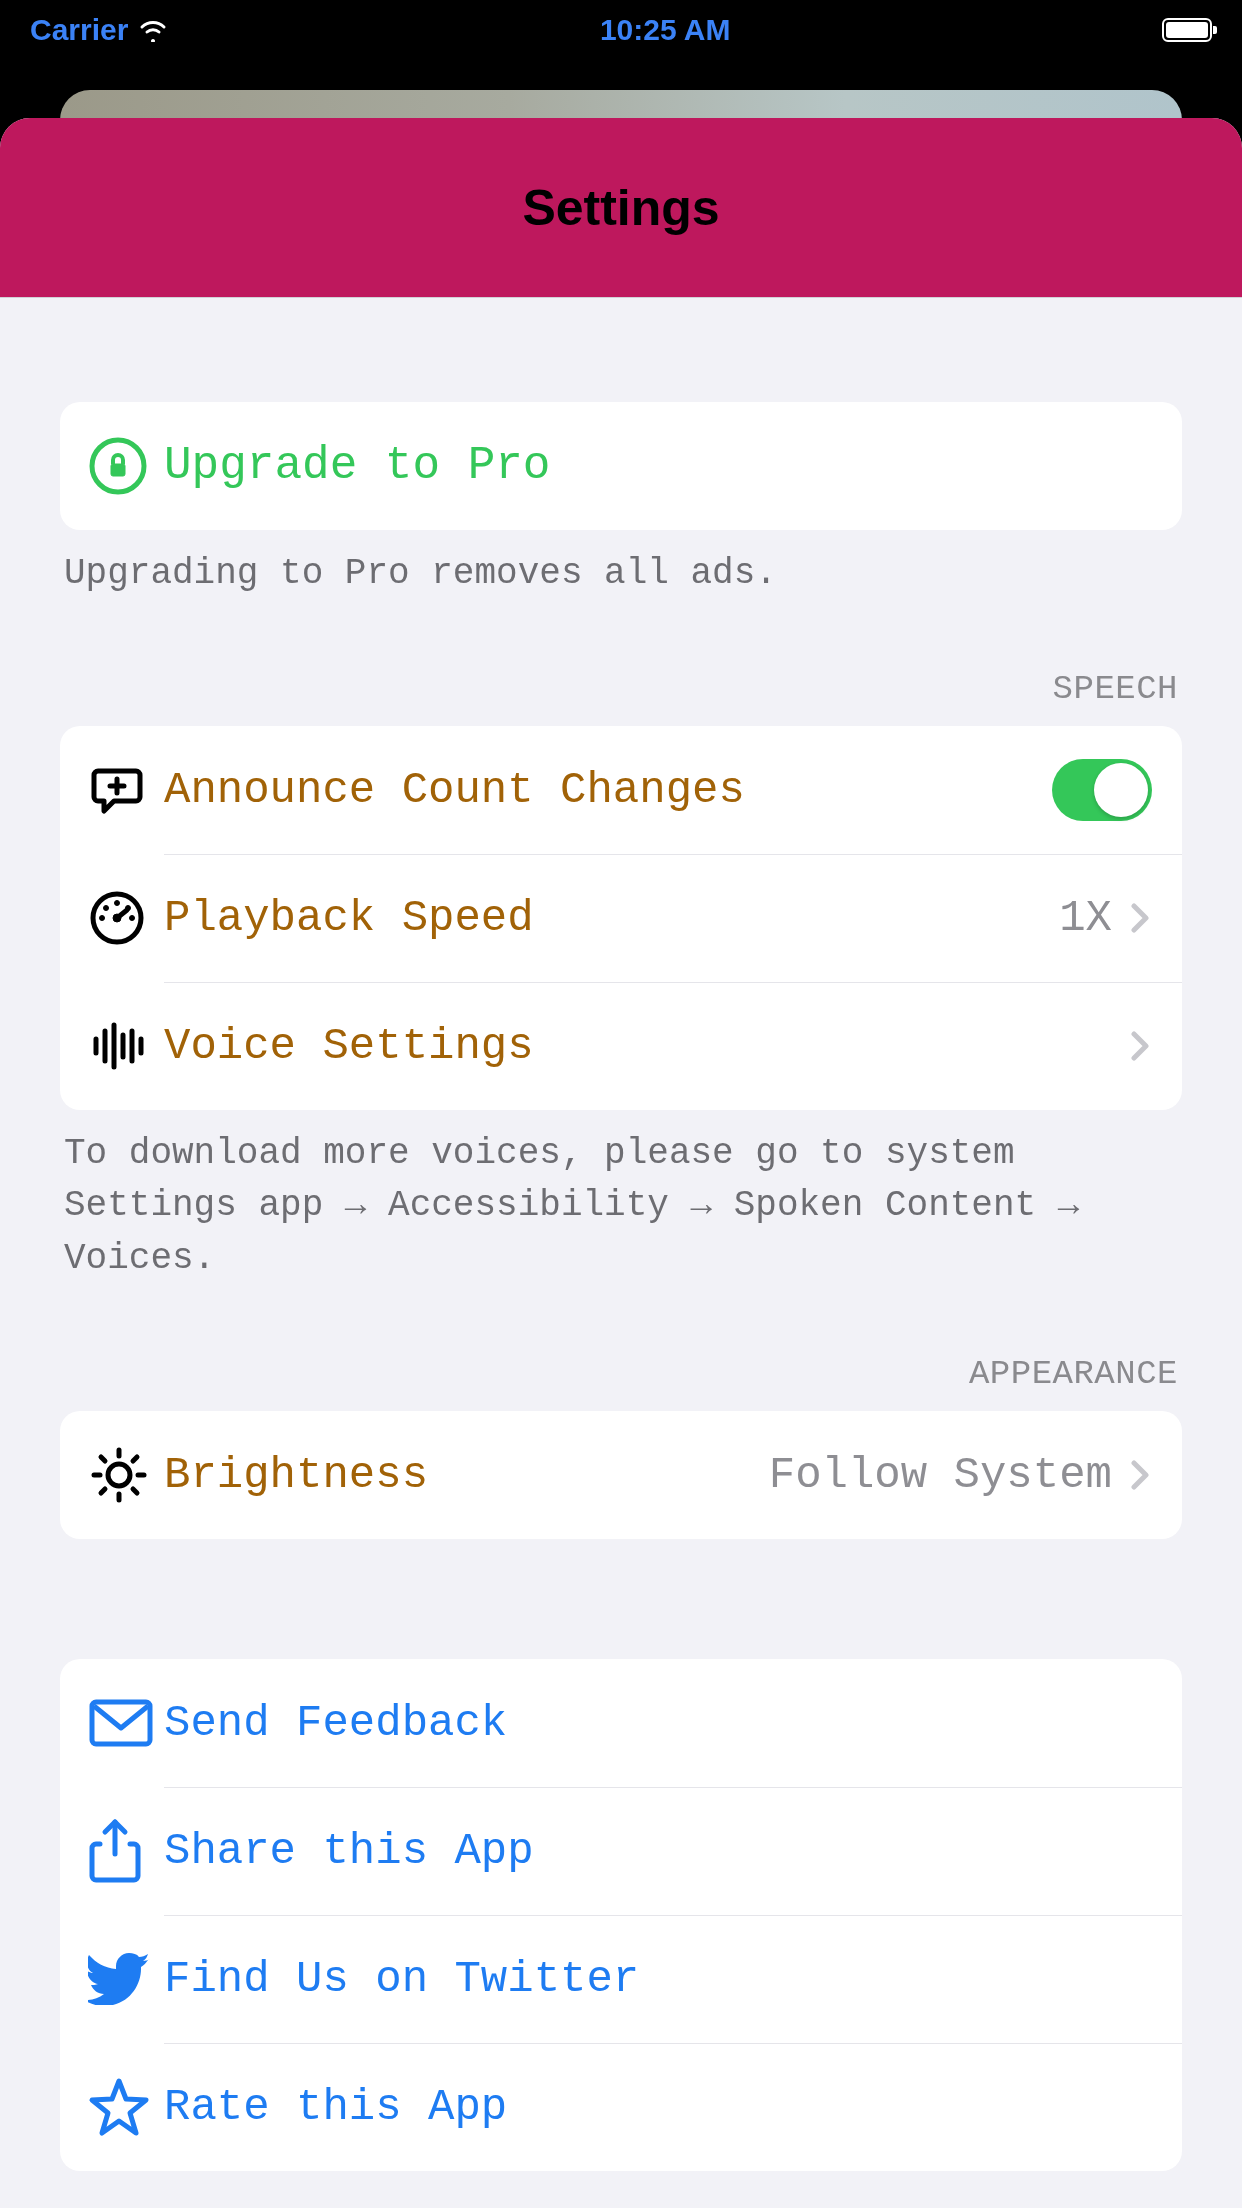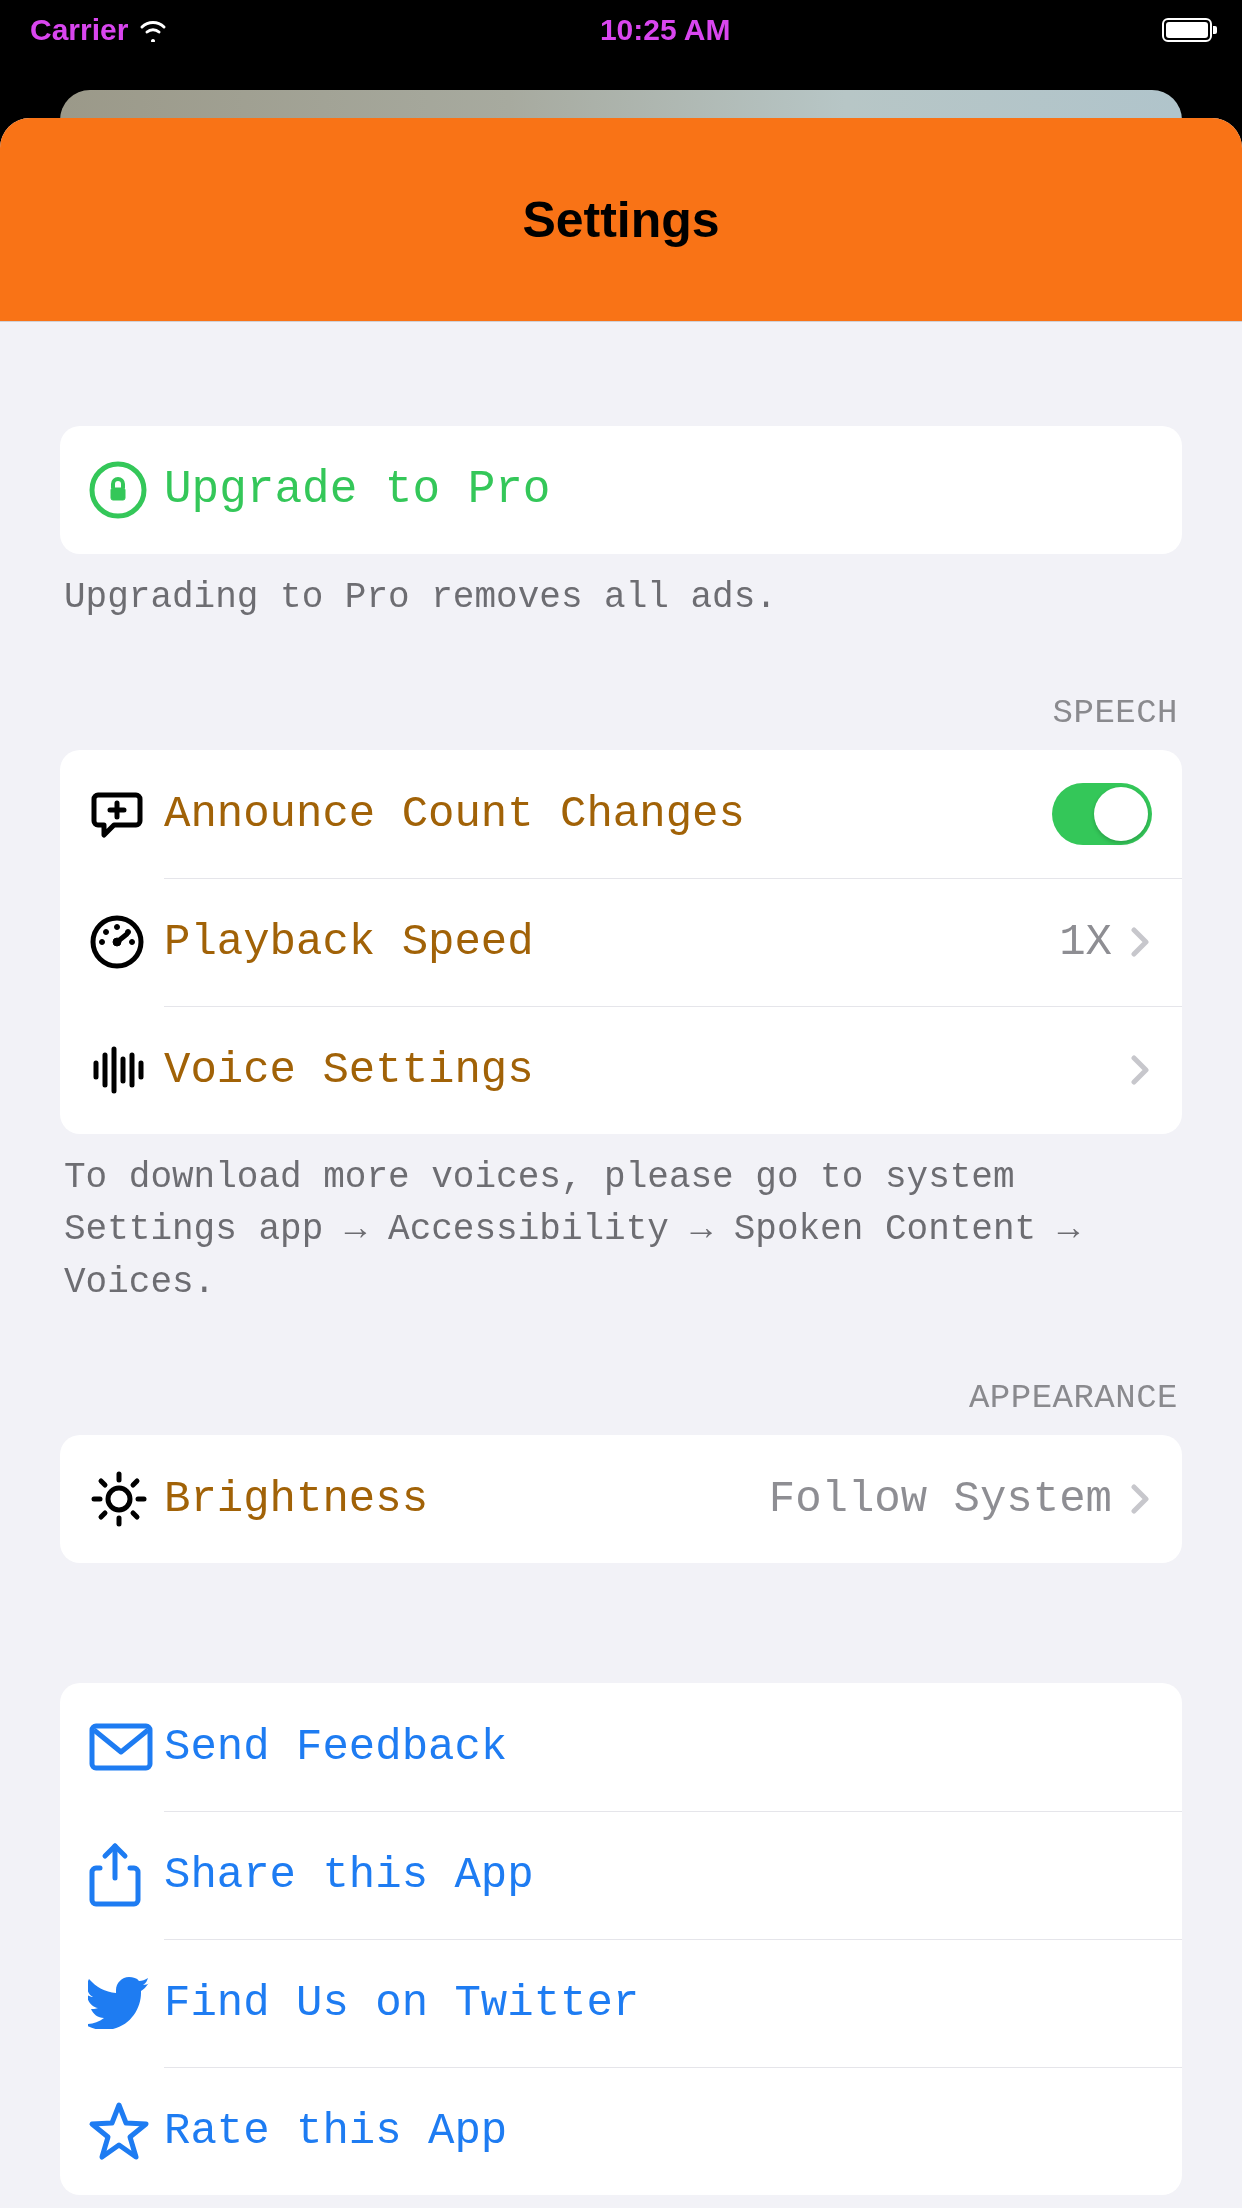--- a/index.html
+++ b/index.html
@@ -18,7 +18,7 @@
   .status-bar {
     height: 60px;
     background: #000;
-    color: #d946ef;
+    color: #3b82f6;
     display: flex;
     align-items: center;
     justify-content: space-between;

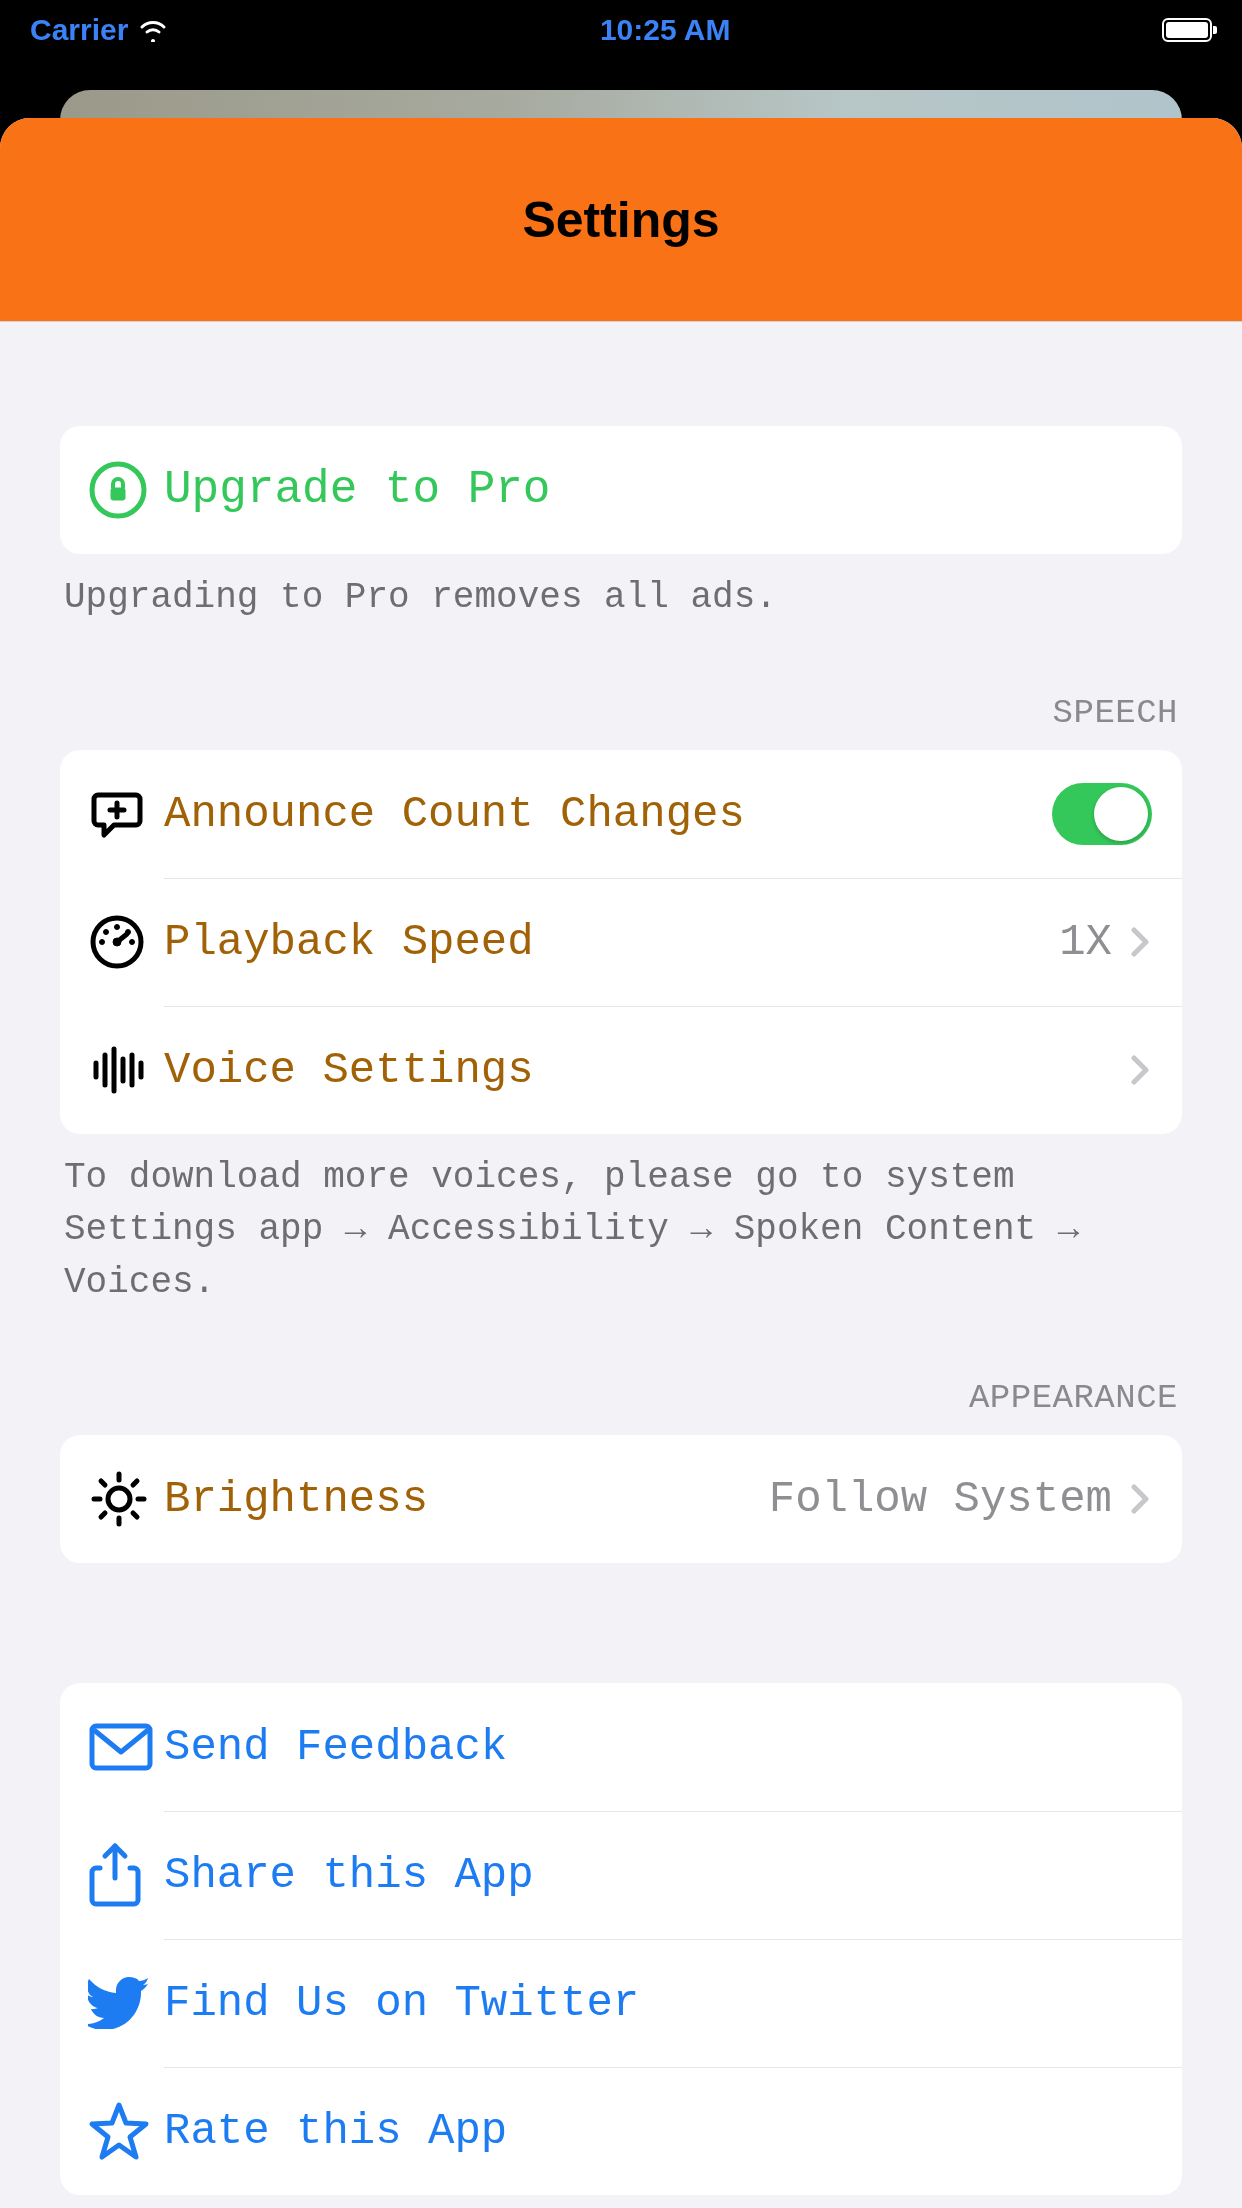--- a/index.html
+++ b/index.html
@@ -88,8 +88,8 @@
   }
 
   .nav-header {
-    height: 204px;
-    background: #f97316;
+    height: 180px;
+    background: #be185d;
     border-bottom: 1px solid #d1d1d6;
     display: flex;
     align-items: center;

